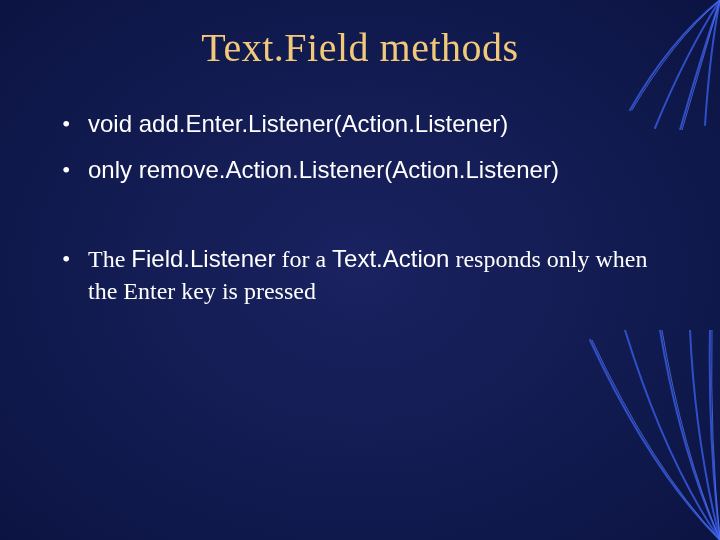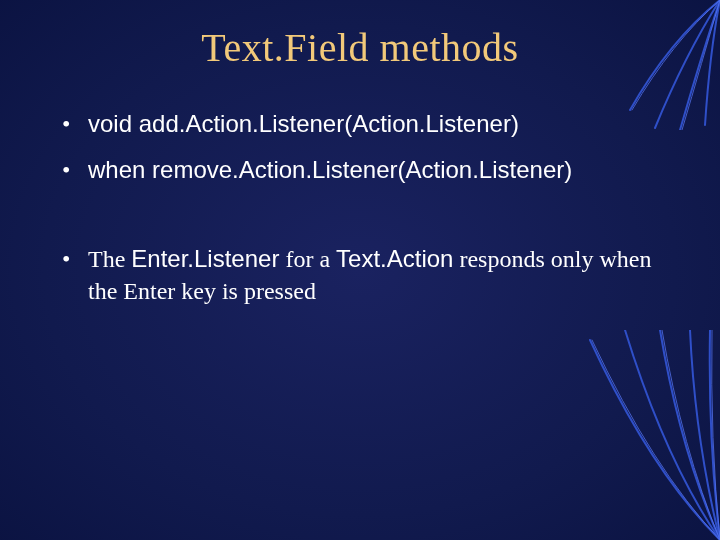--- a/index.html
+++ b/index.html
@@ -127,7 +127,7 @@
   <div class="body">
     <ul class="bullets">
       <li>
-        <span class="code-font">void add.Action.Listener(Action.Listener)</span>
+        <span class="code-font">void add.Enter.Listener(Action.Listener)</span>
       </li>
       <li>
         <span class="code-font">when remove.Action.Listener(Action.Listener)</span>

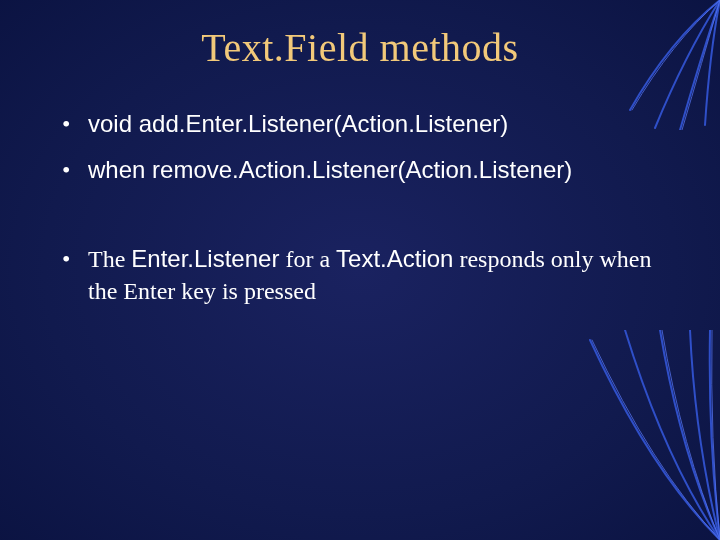--- a/index.html
+++ b/index.html
@@ -130,7 +130,7 @@
         <span class="code-font">void add.Enter.Listener(Action.Listener)</span>
       </li>
       <li>
-        <span class="code-font">when remove.Action.Listener(Action.Listener)</span>
+        <span class="code-font">only remove.Action.Listener(Action.Listener)</span>
       </li>
       <li style="list-style: none; padding: 0px; margin: 0px; height: 42px; position: static;" class="gap"></li>
       <li>

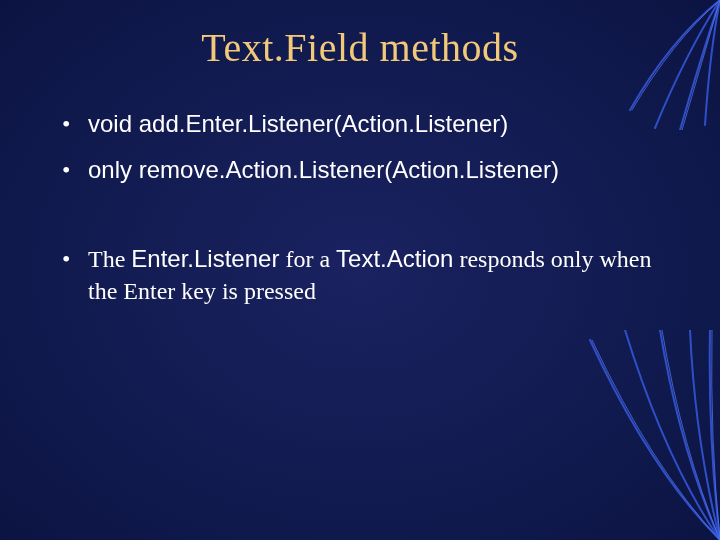--- a/index.html
+++ b/index.html
@@ -135,7 +135,7 @@
       <li style="list-style: none; padding: 0px; margin: 0px; height: 42px; position: static;" class="gap"></li>
       <li>
         <span class="mix">
-          <span class="serif">The </span><span class="sans">Enter.Listener</span><span class="serif"> for a </span><span class="sans">Text.Action</span><span class="serif"> responds only when the Enter key is pressed</span>
+          <span class="serif">The </span><span class="sans">Field.Listener</span><span class="serif"> for a </span><span class="sans">Text.Action</span><span class="serif"> responds only when the Enter key is pressed</span>
         </span>
       </li>
     </ul>

